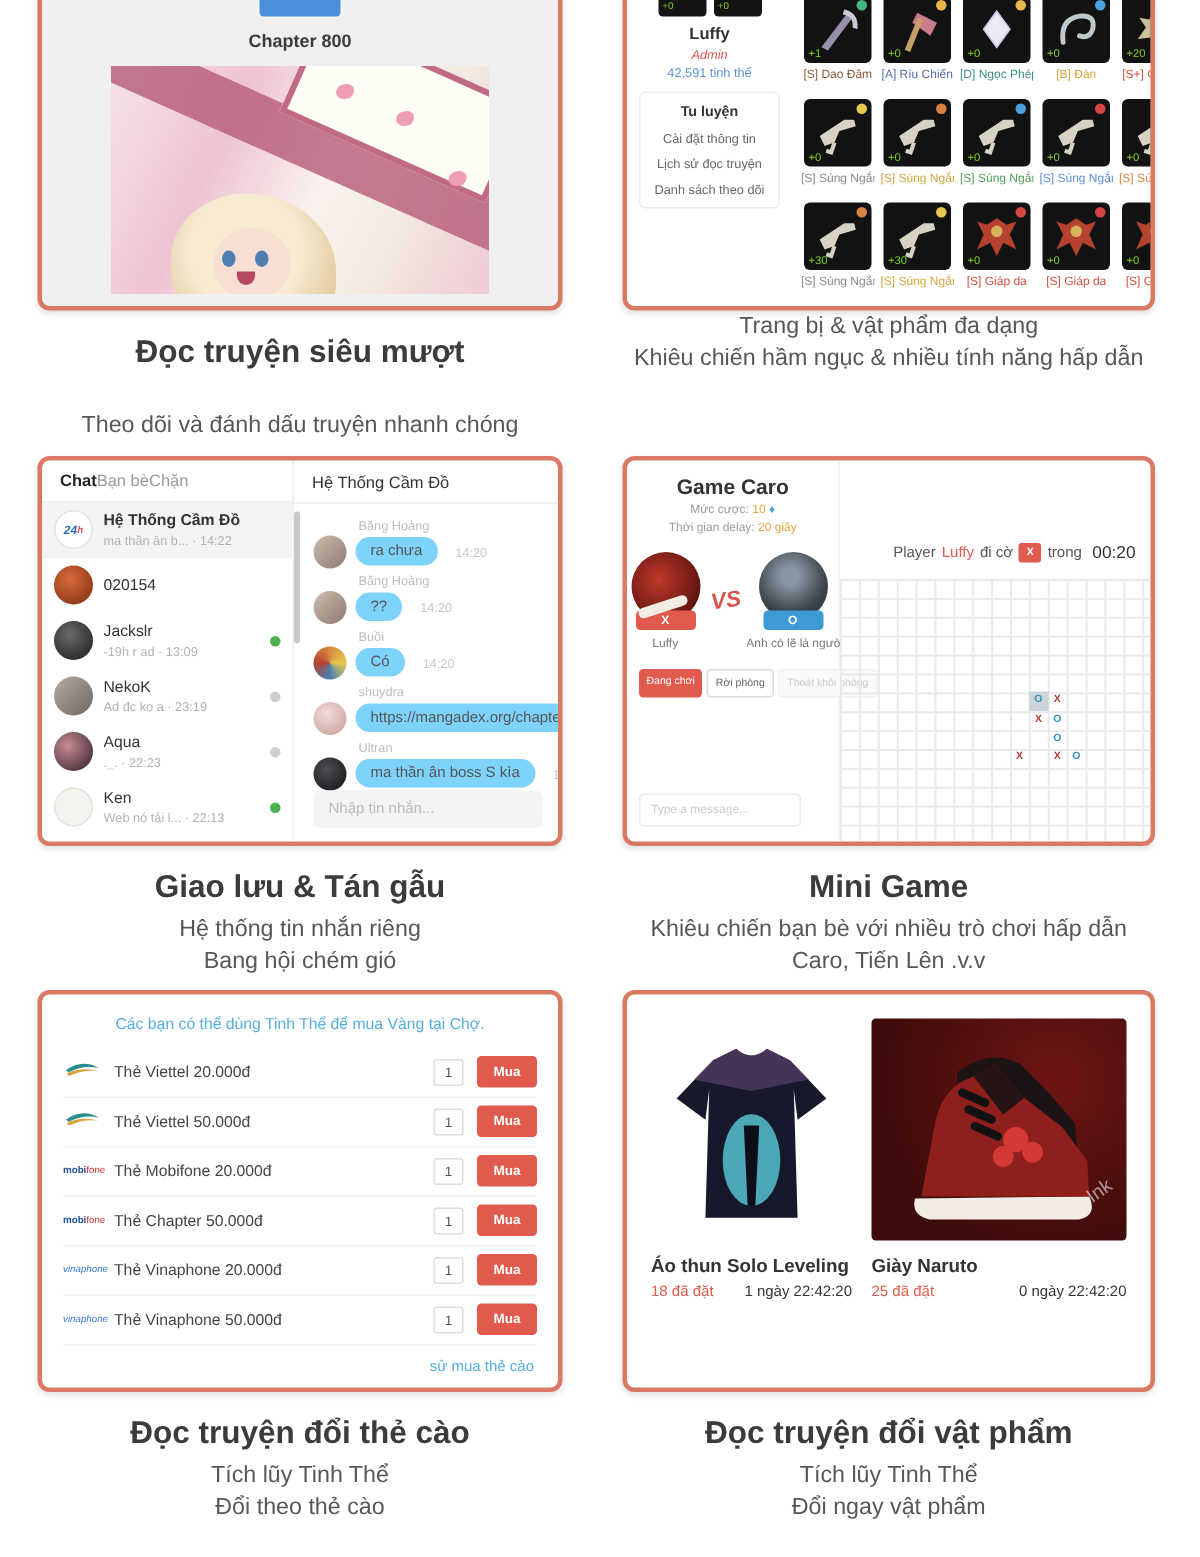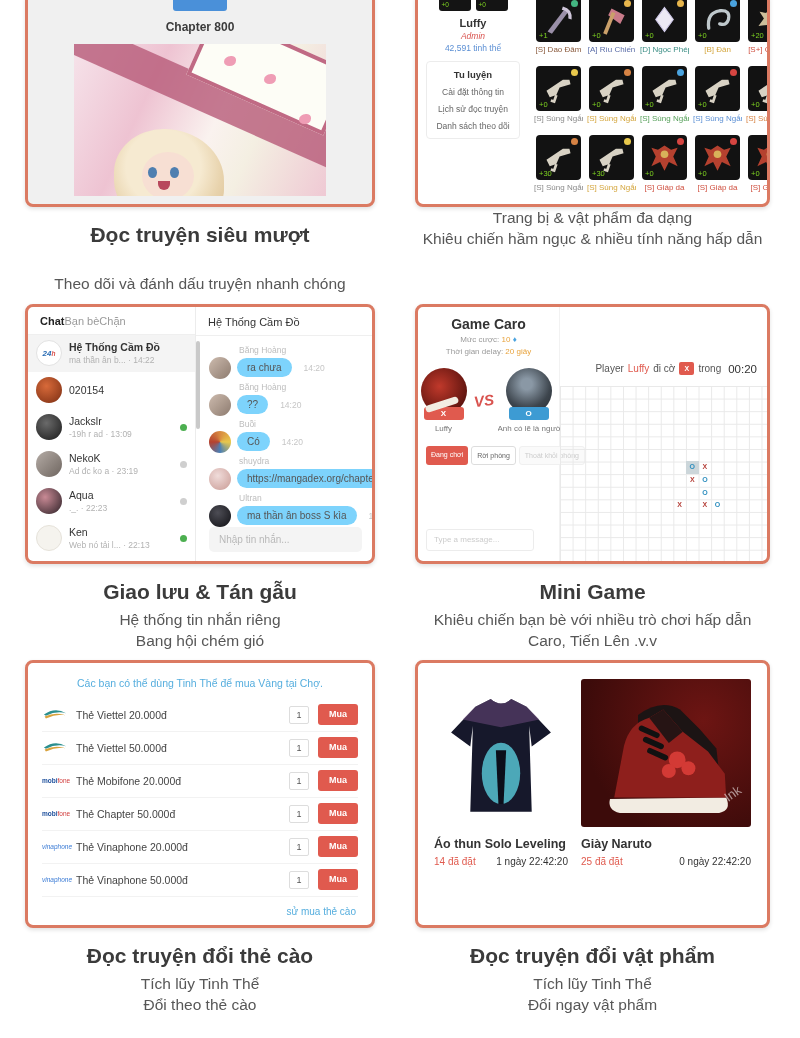--- a/index.html
+++ b/index.html
@@ -607,7 +607,7 @@
             </div>
             <div class="prod-name">Áo thun Solo Leveling</div>
             <div class="prod-meta">
-              <span class="ordered">14 đã đặt</span>
+              <span class="ordered">18 đã đặt</span>
               <span class="cd">1 ngày 22:42:20</span>
             </div>
           </div>

